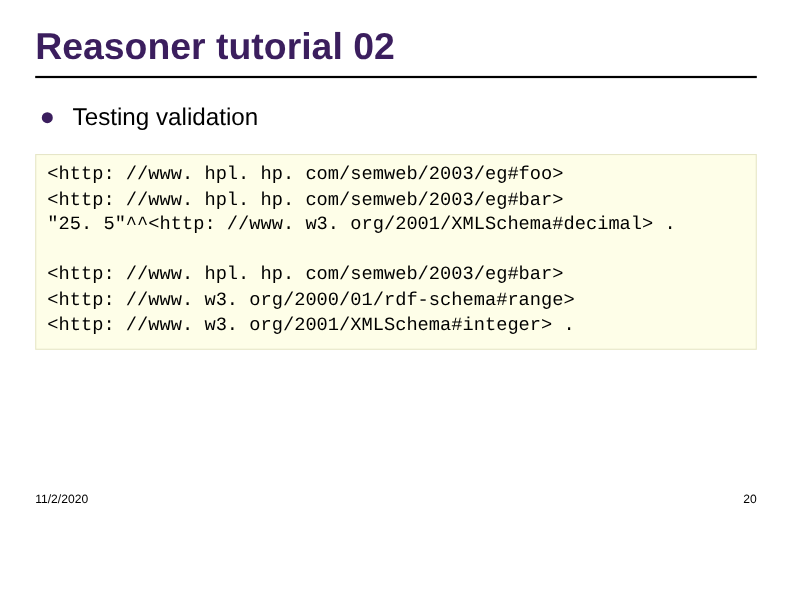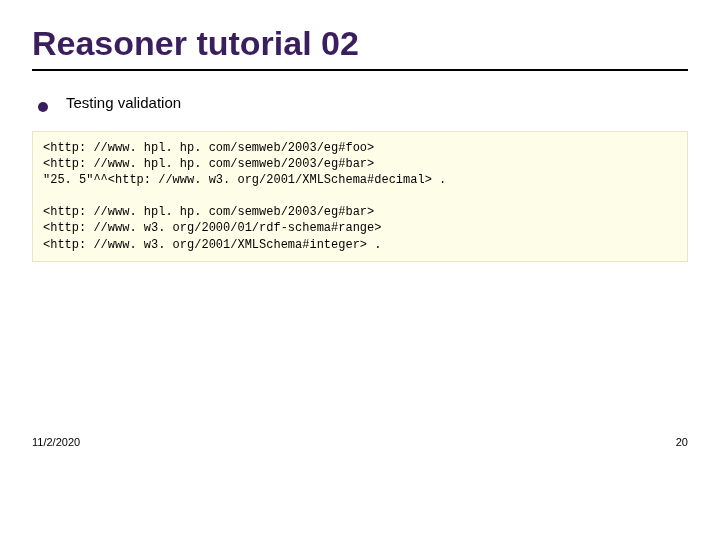--- a/index.html
+++ b/index.html
@@ -39,7 +39,7 @@
     position: relative;
     padding-left: 28px;
     margin-bottom: 14px;
-    font-size: 15px;
+    font-size: 22px;
     line-height: 1.3;
     color: #000;
   }

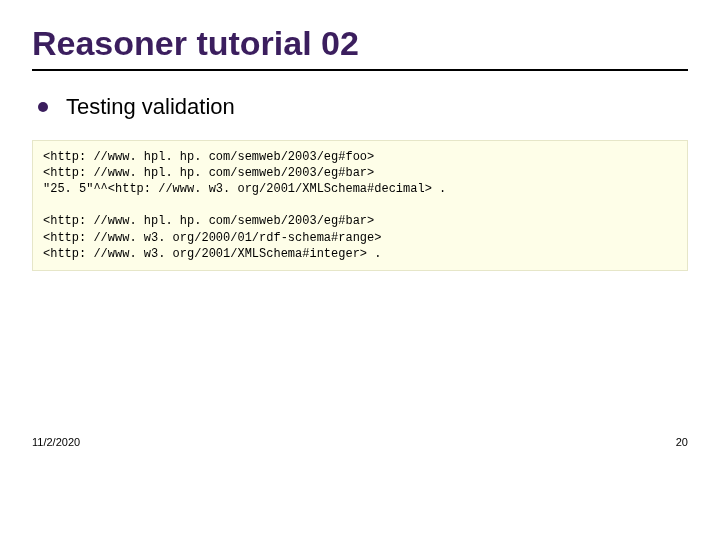--- a/index.html
+++ b/index.html
@@ -58,7 +58,7 @@
     border: 1px solid #e6e6c8;
     padding: 8px 10px;
     font-family: "Courier New", Courier, monospace;
-    font-size: 12px;
+    font-size: 17px;
     line-height: 1.35;
     white-space: pre-wrap;
     word-break: break-word;

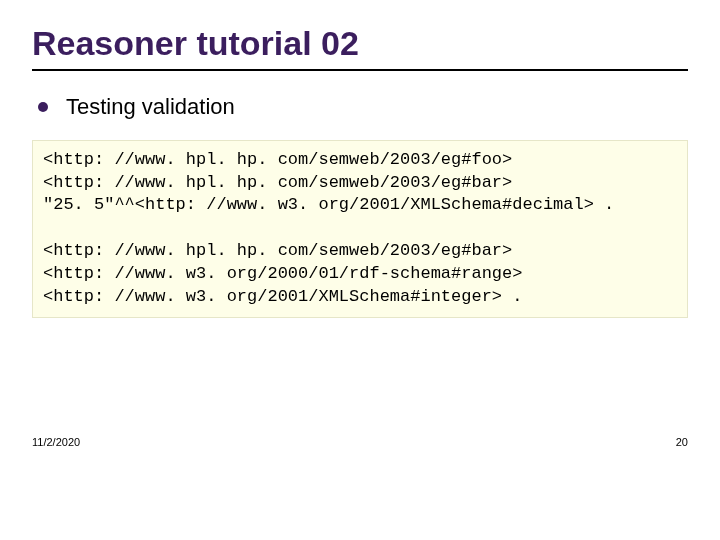--- a/index.html
+++ b/index.html
@@ -68,7 +68,7 @@
     position: absolute;
     left: 32px;
     right: 32px;
-    bottom: 20px;
+    bottom: 8px;
     display: flex;
     justify-content: space-between;
     align-items: baseline;

